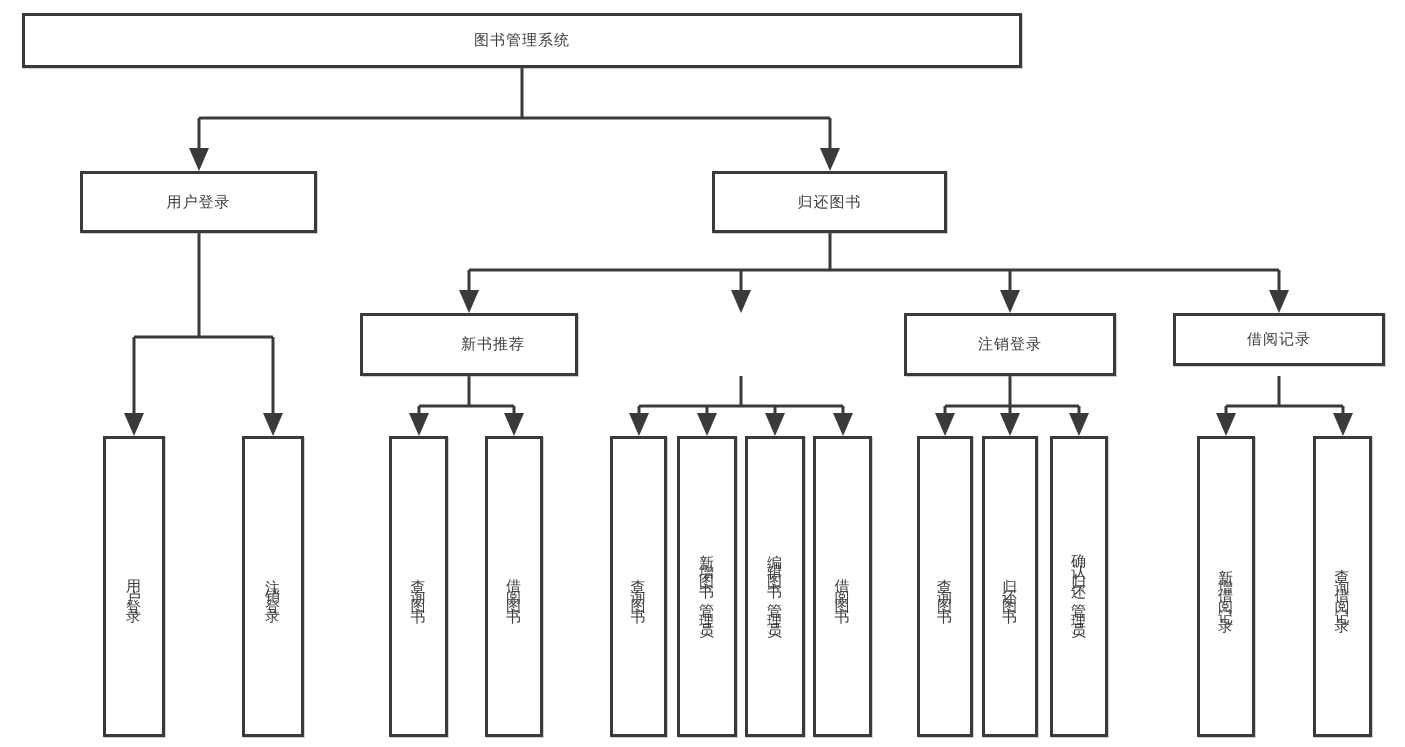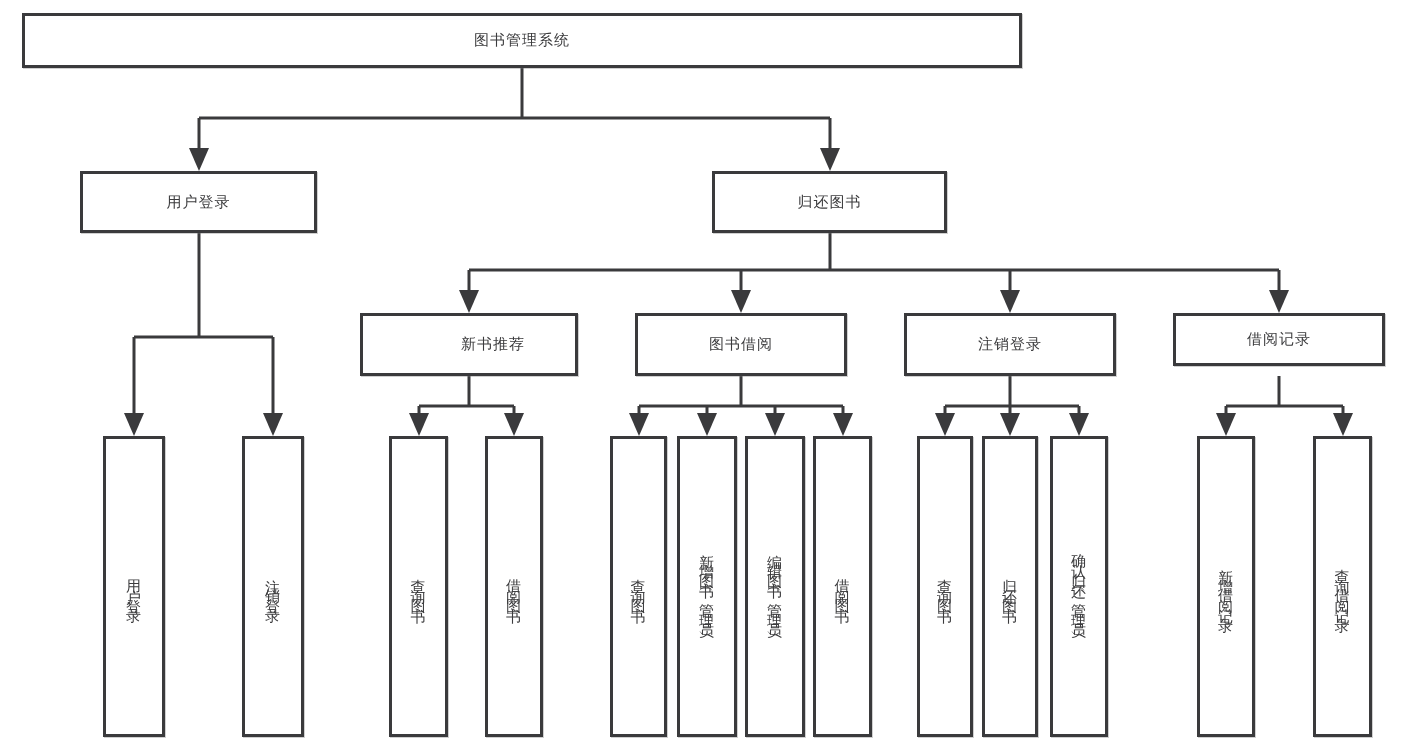--- a/index.html
+++ b/index.html
@@ -84,9 +84,6 @@
   <div class="box" style="left:360px; top:313px; width:218px; height:63px;padding-left:48px;">
     <span>新书推荐</span>
   </div>
-  <div class="box" style="left:635px; top:313px; width:212px; height:63px;">
-    <span>图书借阅</span>
-  </div>
   <div class="box" style="left:904px; top:313px; width:212px; height:63px;">
     <span>注销登录</span>
   </div>

